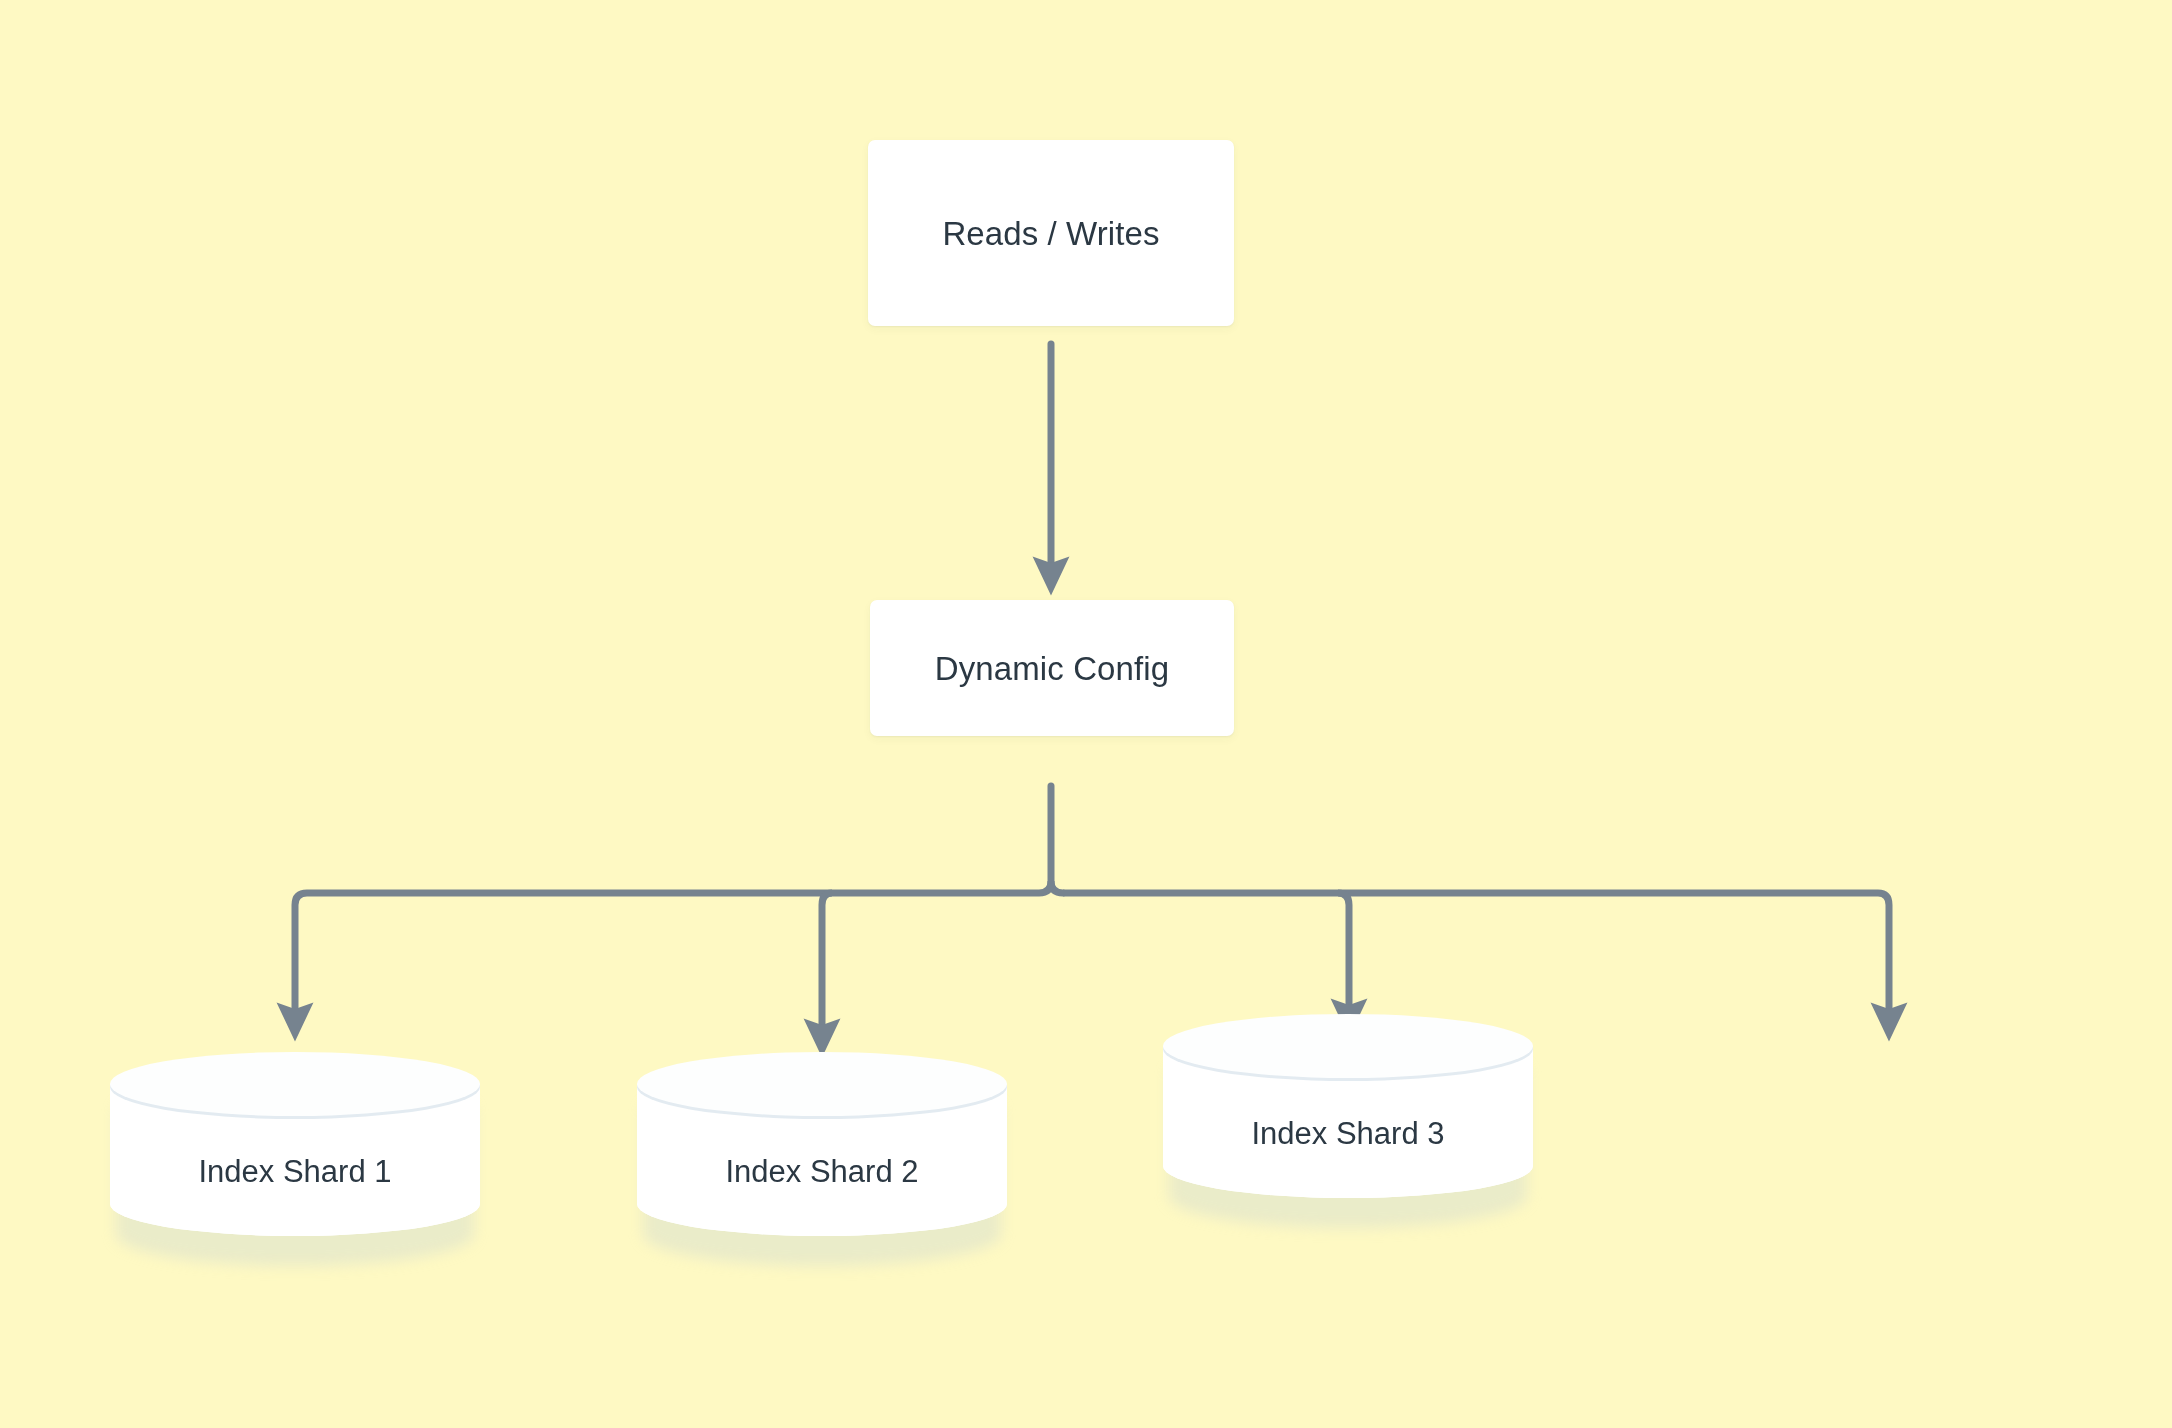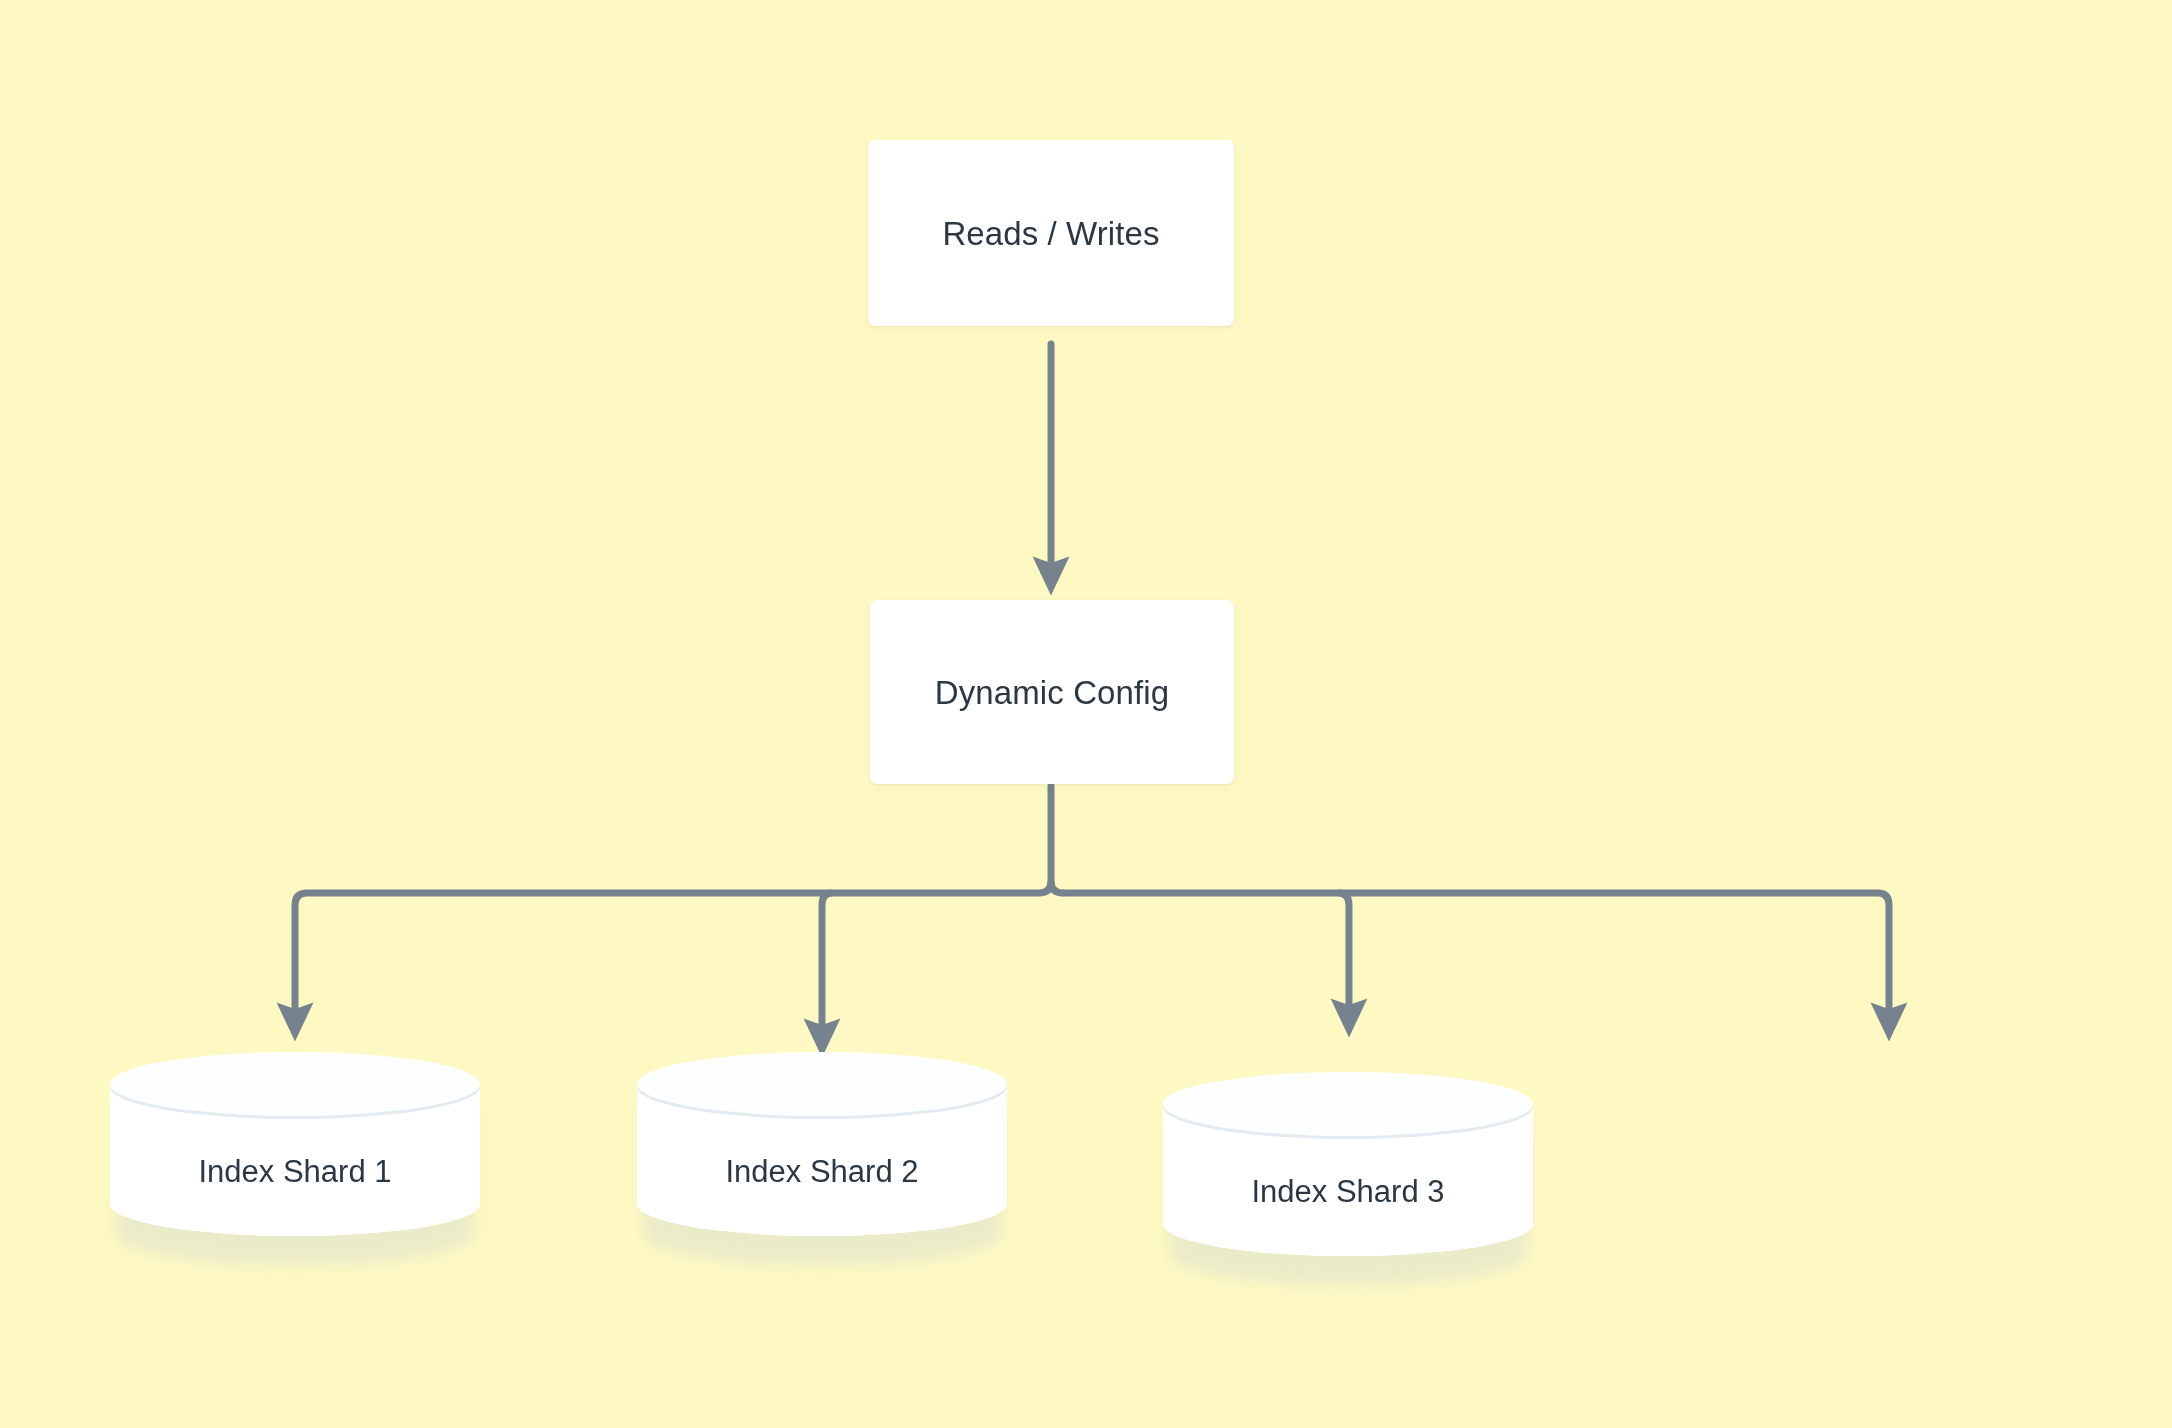--- a/index.html
+++ b/index.html
@@ -62,7 +62,7 @@
     left: 870px;
     top: 600px;
     width: 364px;
-    height: 184px;
+    height: 136px;
   }
 
   

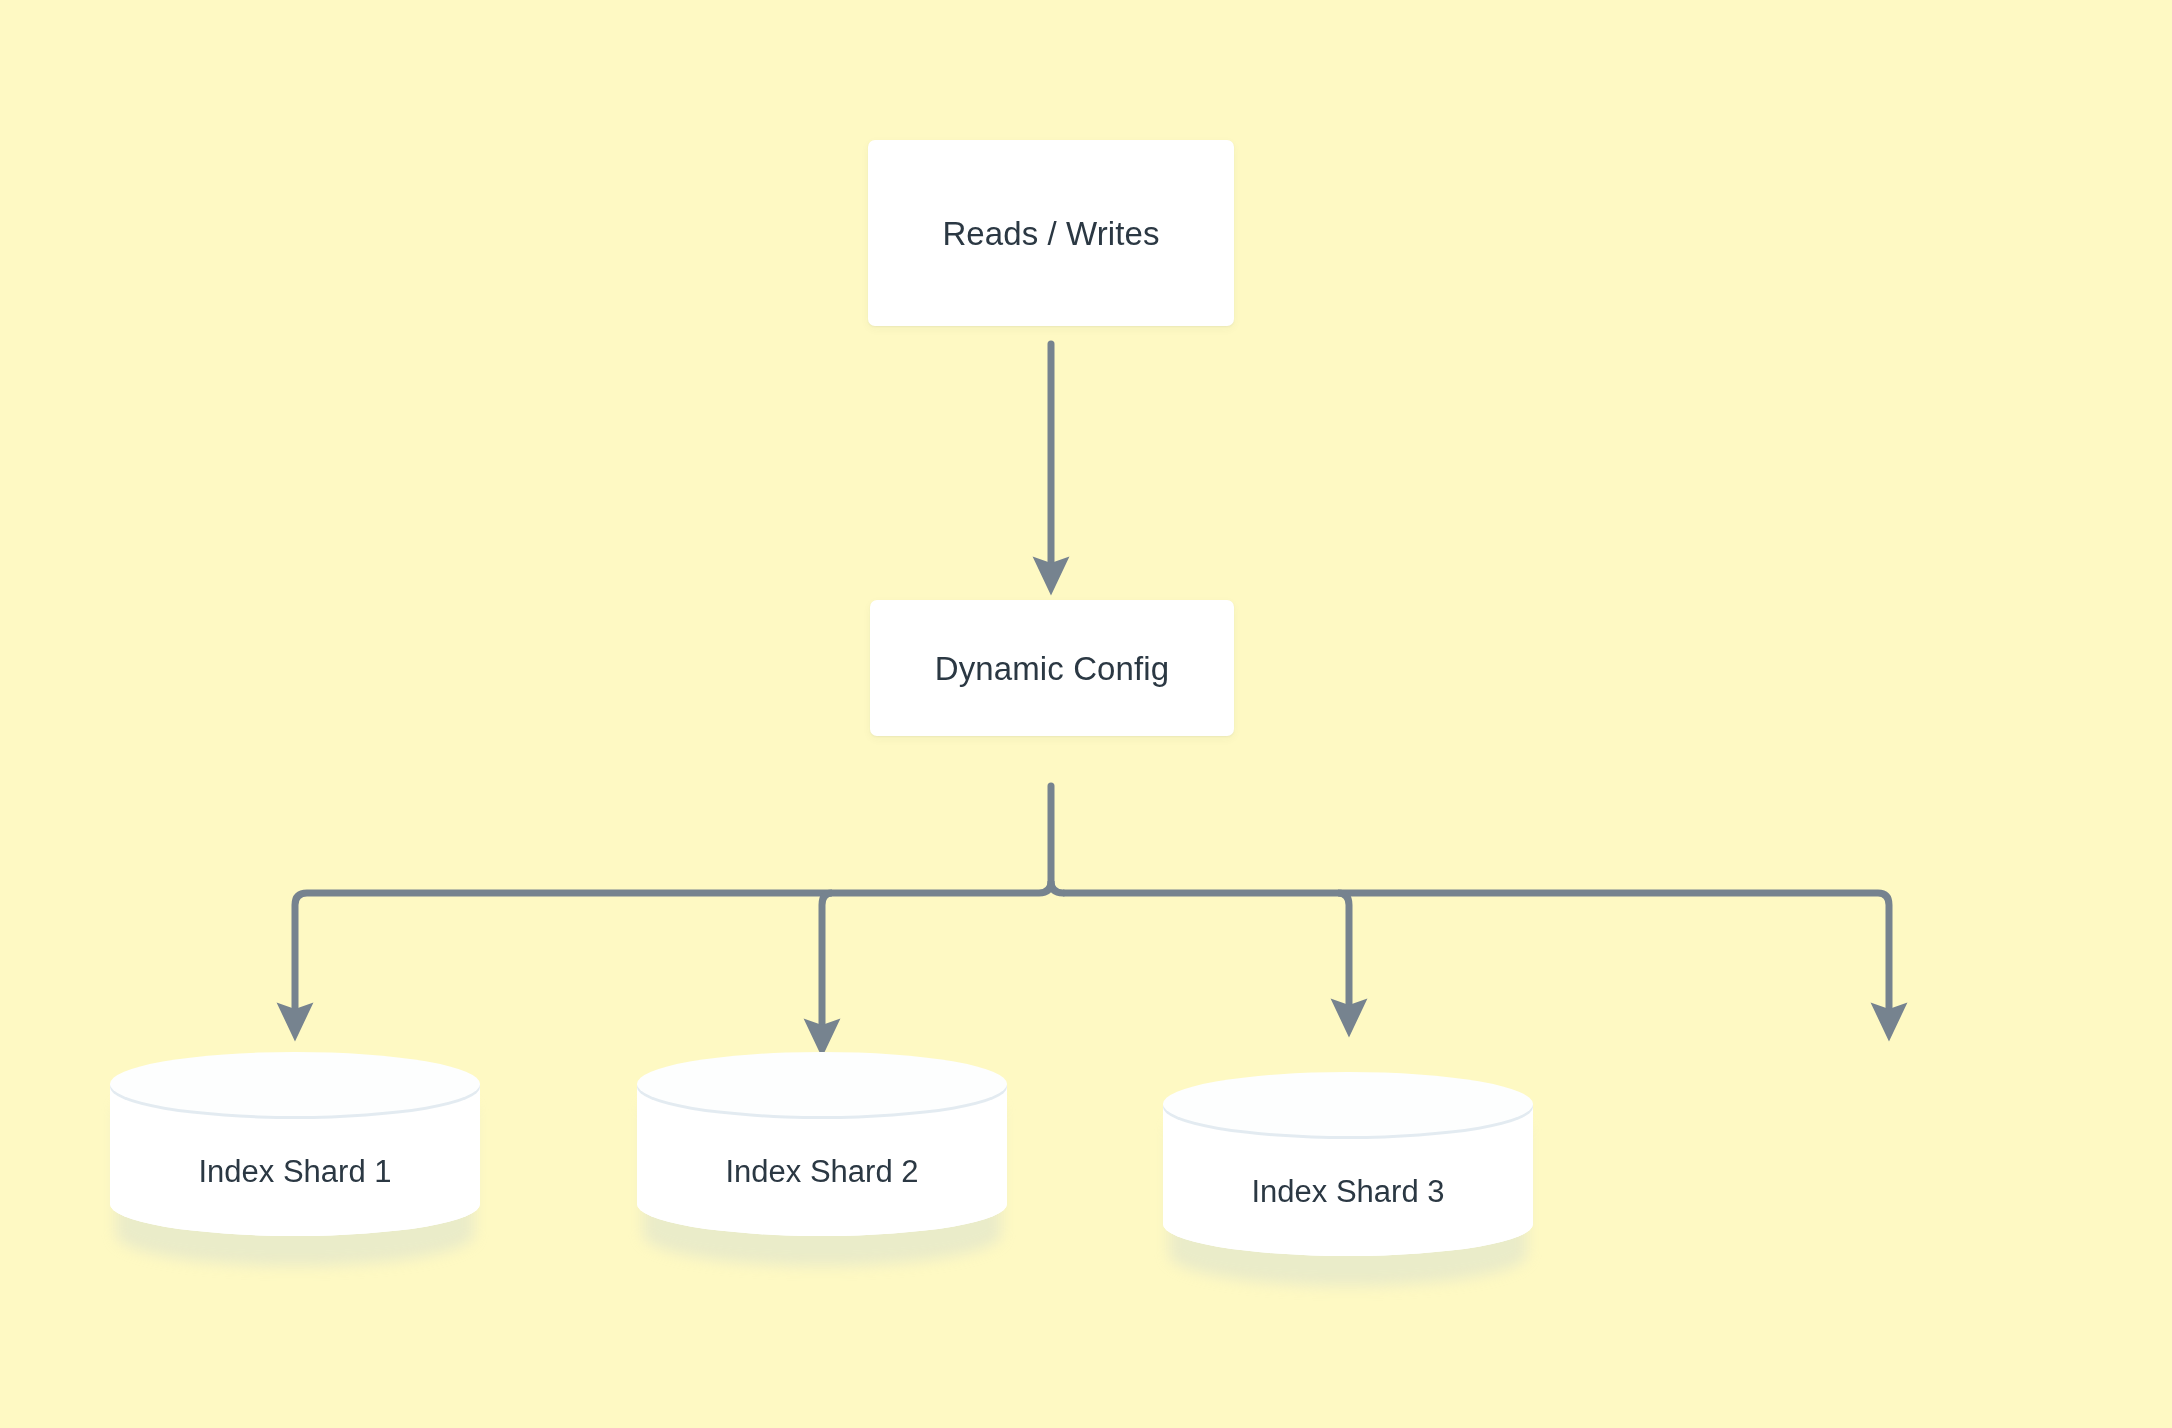--- a/index.html
+++ b/index.html
@@ -124,7 +124,7 @@
 
   #cyl-shard-1 { left: 110px; top: 1052px; }
   #cyl-shard-2 { left: 637px; top: 1052px; }
-  #cyl-shard-3 { left: 1163px; top: 1072px; }
+  #cyl-shard-3 { left: 1163px; top: 1014px; }
   #cyl-shard-4 { left: 1690px; top: 1052px; }
 </style>
 </head>

